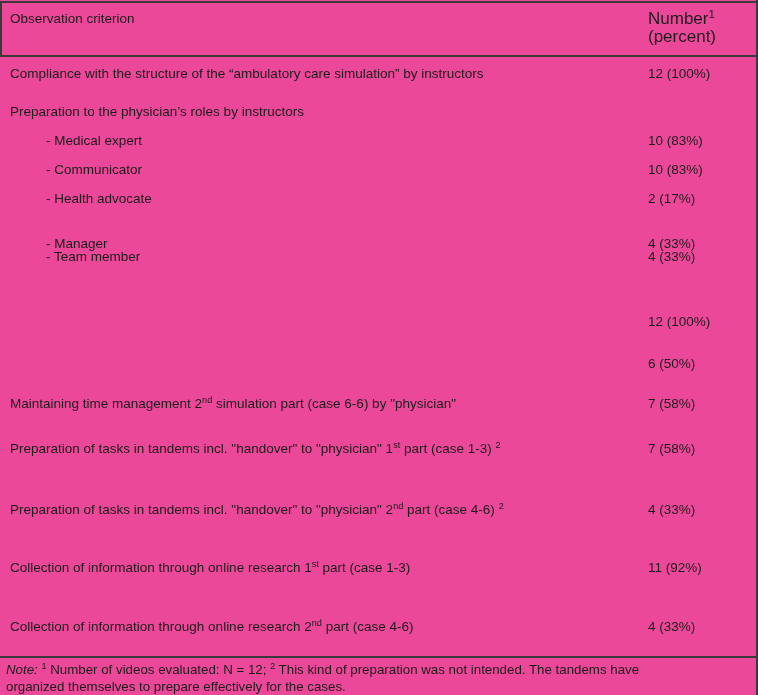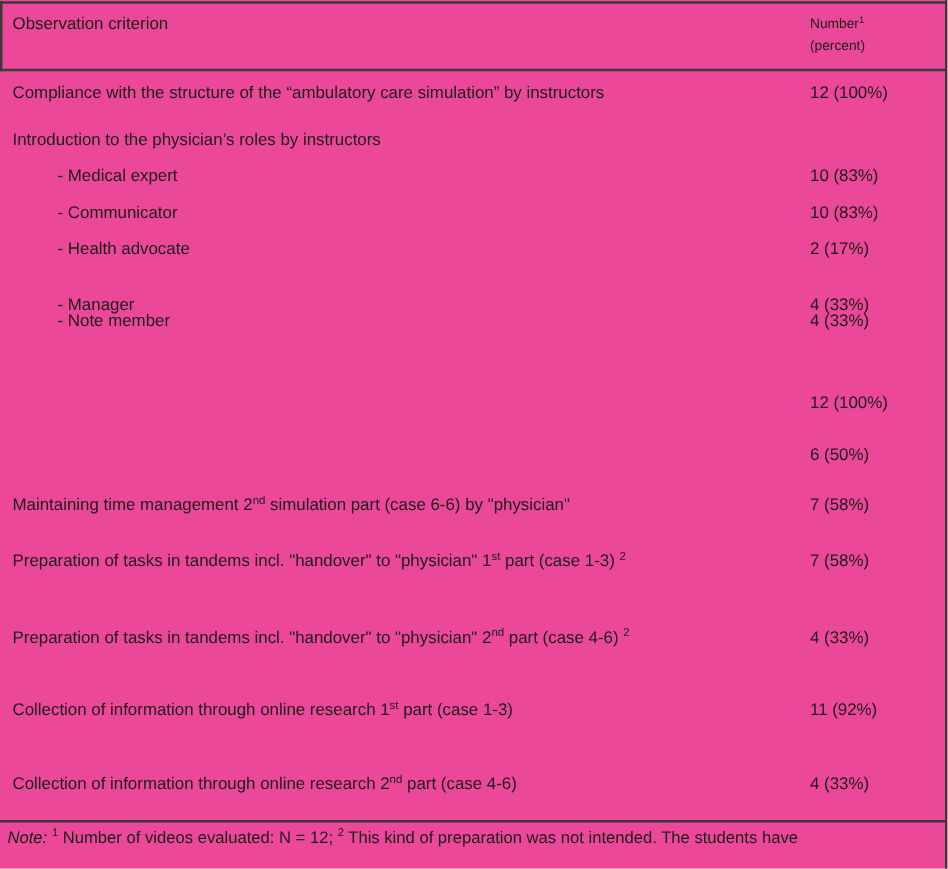--- a/index.html
+++ b/index.html
@@ -48,7 +48,7 @@
     position: absolute;
     left: 648px;
     top: 10px;
-    font-size: 11px;
+    font-size: 17px;
     line-height: 18px;
     white-space: nowrap;
   }

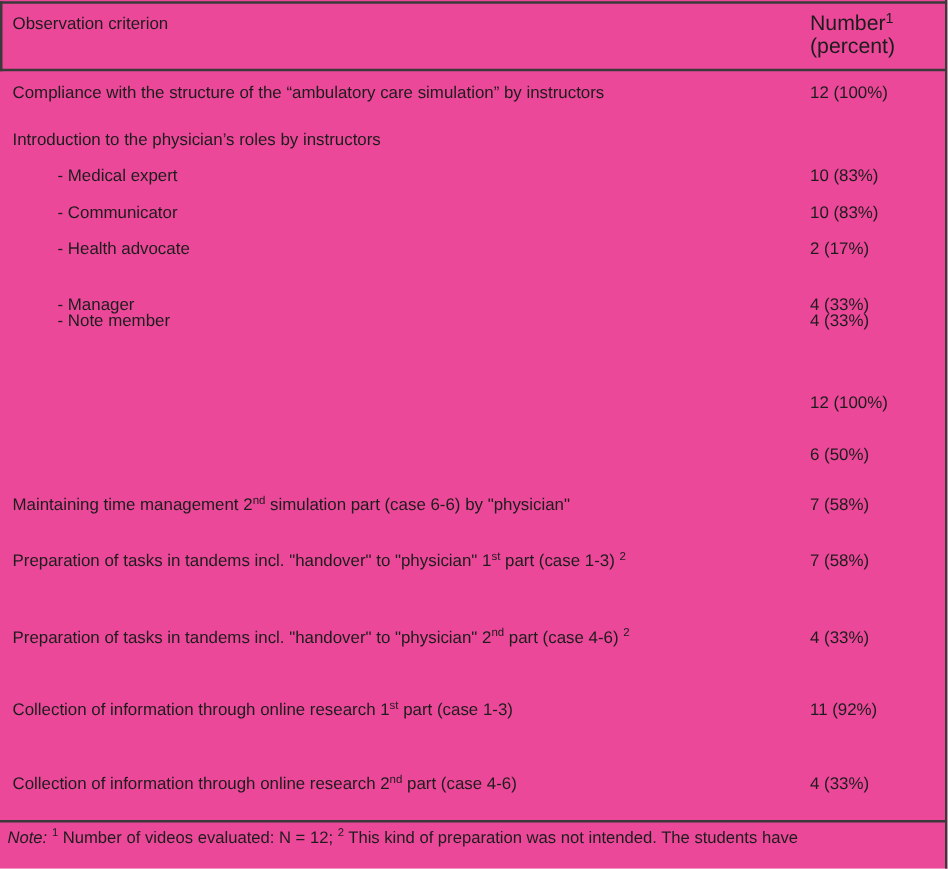--- a/index.html
+++ b/index.html
@@ -115,7 +115,7 @@
   </div>
 
   <div class="row" style="top:104px">
-    <span class="label"><span>Introduction to the physician’s roles by instructors</span></span>
+    <span class="label"><span>Preparation to the physician’s roles by instructors</span></span>
     <span class="value"></span>
   </div>
 

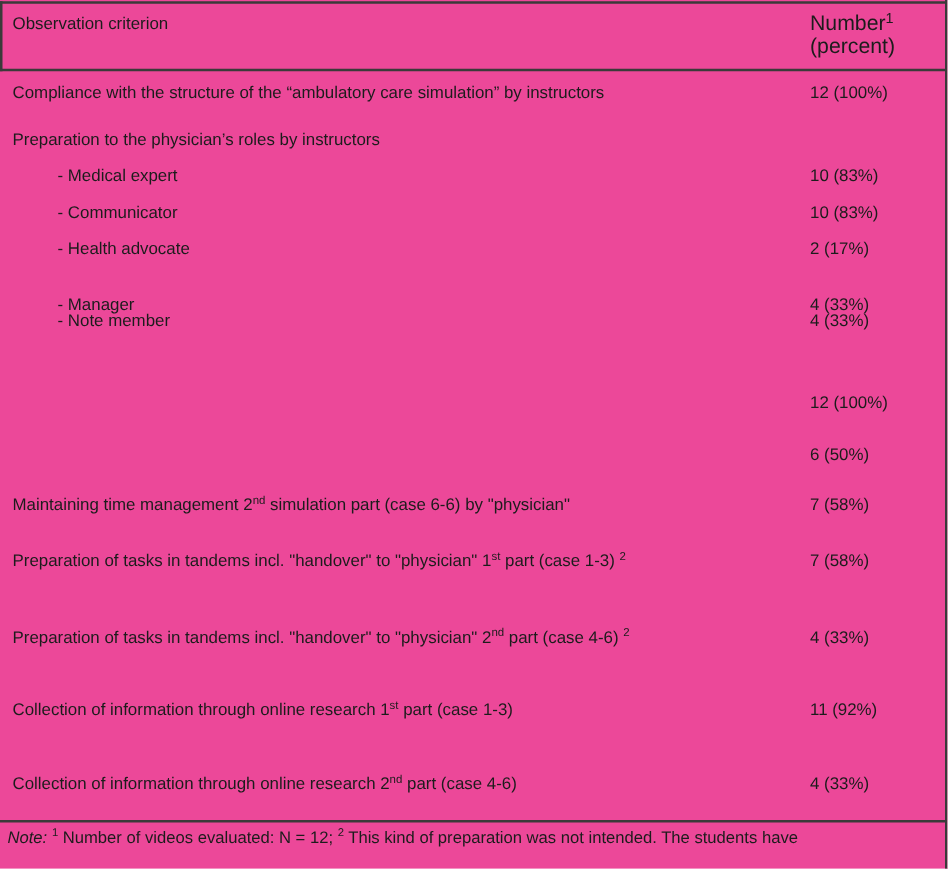--- a/index.html
+++ b/index.html
@@ -140,7 +140,7 @@
   </div>
 
   <div class="row indent" style="top:249px">
-    <span class="label"><span>- Note member</span></span>
+    <span class="label"><span>- Team member</span></span>
     <span class="value">4 (33%)</span>
   </div>
 

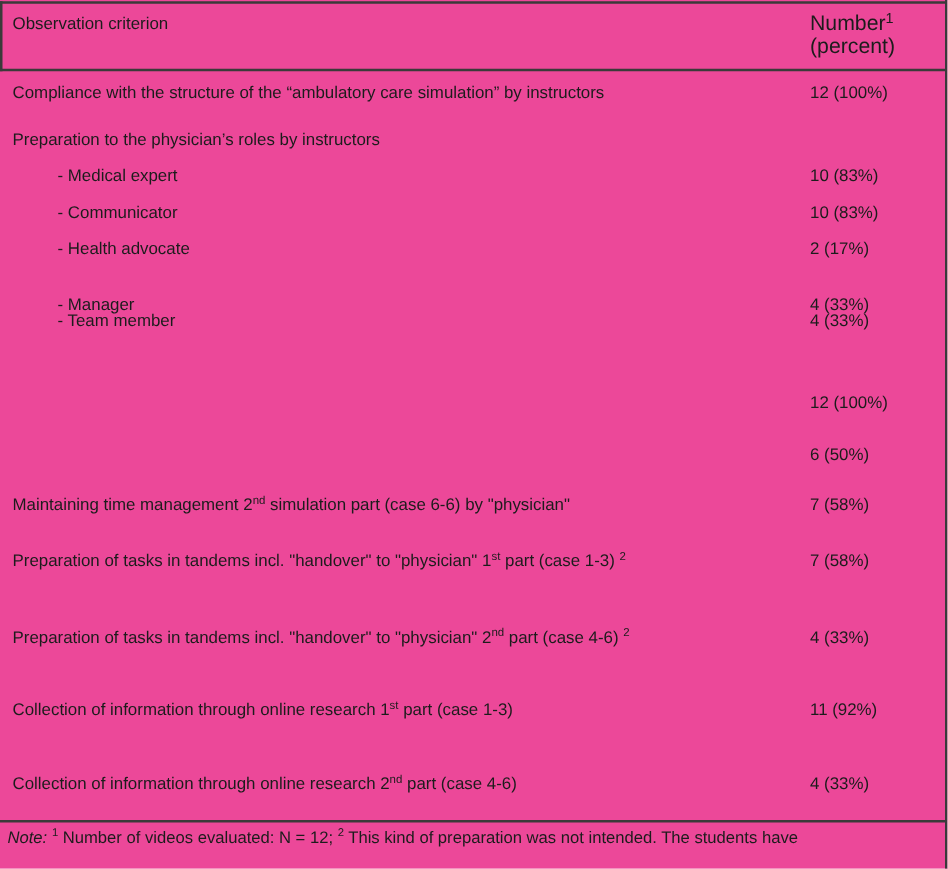--- a/index.html
+++ b/index.html
@@ -180,7 +180,7 @@
 
   <div class="rule rule-bottom"></div>
 
-  <div class="note"><span class="italic">Note:</span><span> </span><sup>1</sup><span> Number of videos evaluated: N = 12; </span><sup>2</sup><span> This kind of preparation was not intended. The students have</span><br></div>
+  <div class="note"><span class="italic">Note:</span><span> </span><sup>1</sup><span> Number of videos evaluated: N = 12; </span><sup>2</sup><span> This kind of preparation was not intended. The tandems have</span><br></div>
 
 </div>
 

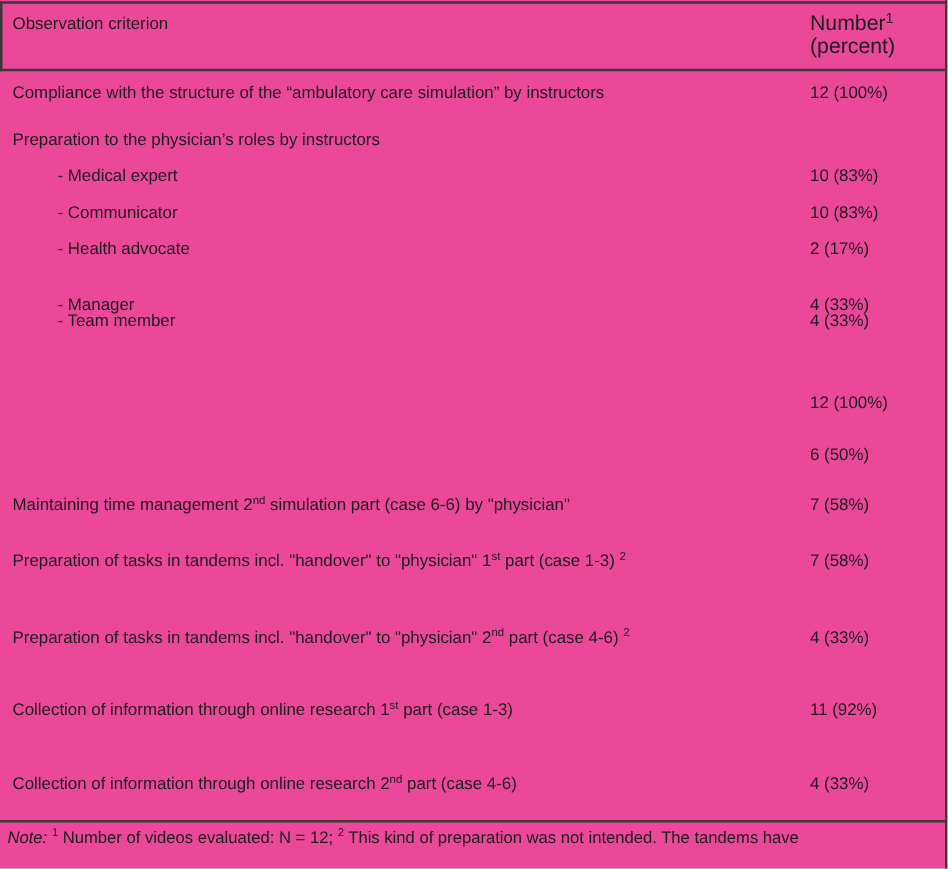--- a/index.html
+++ b/index.html
@@ -180,7 +180,7 @@
 
   <div class="rule rule-bottom"></div>
 
-  <div class="note"><span class="italic">Note:</span><span> </span><sup>1</sup><span> Number of videos evaluated: N = 12; </span><sup>2</sup><span> This kind of preparation was not intended. The tandems have</span><br></div>
+  <div class="note"><span class="italic">Note:</span><span> </span><sup>1</sup><span> Number of videos evaluated: N = 12; </span><sup>2</sup><span> This kind of preparation was not intended. The tandems have</span><br><span>organized themselves to prepare effectively for the cases.</span></div>
 
 </div>
 

